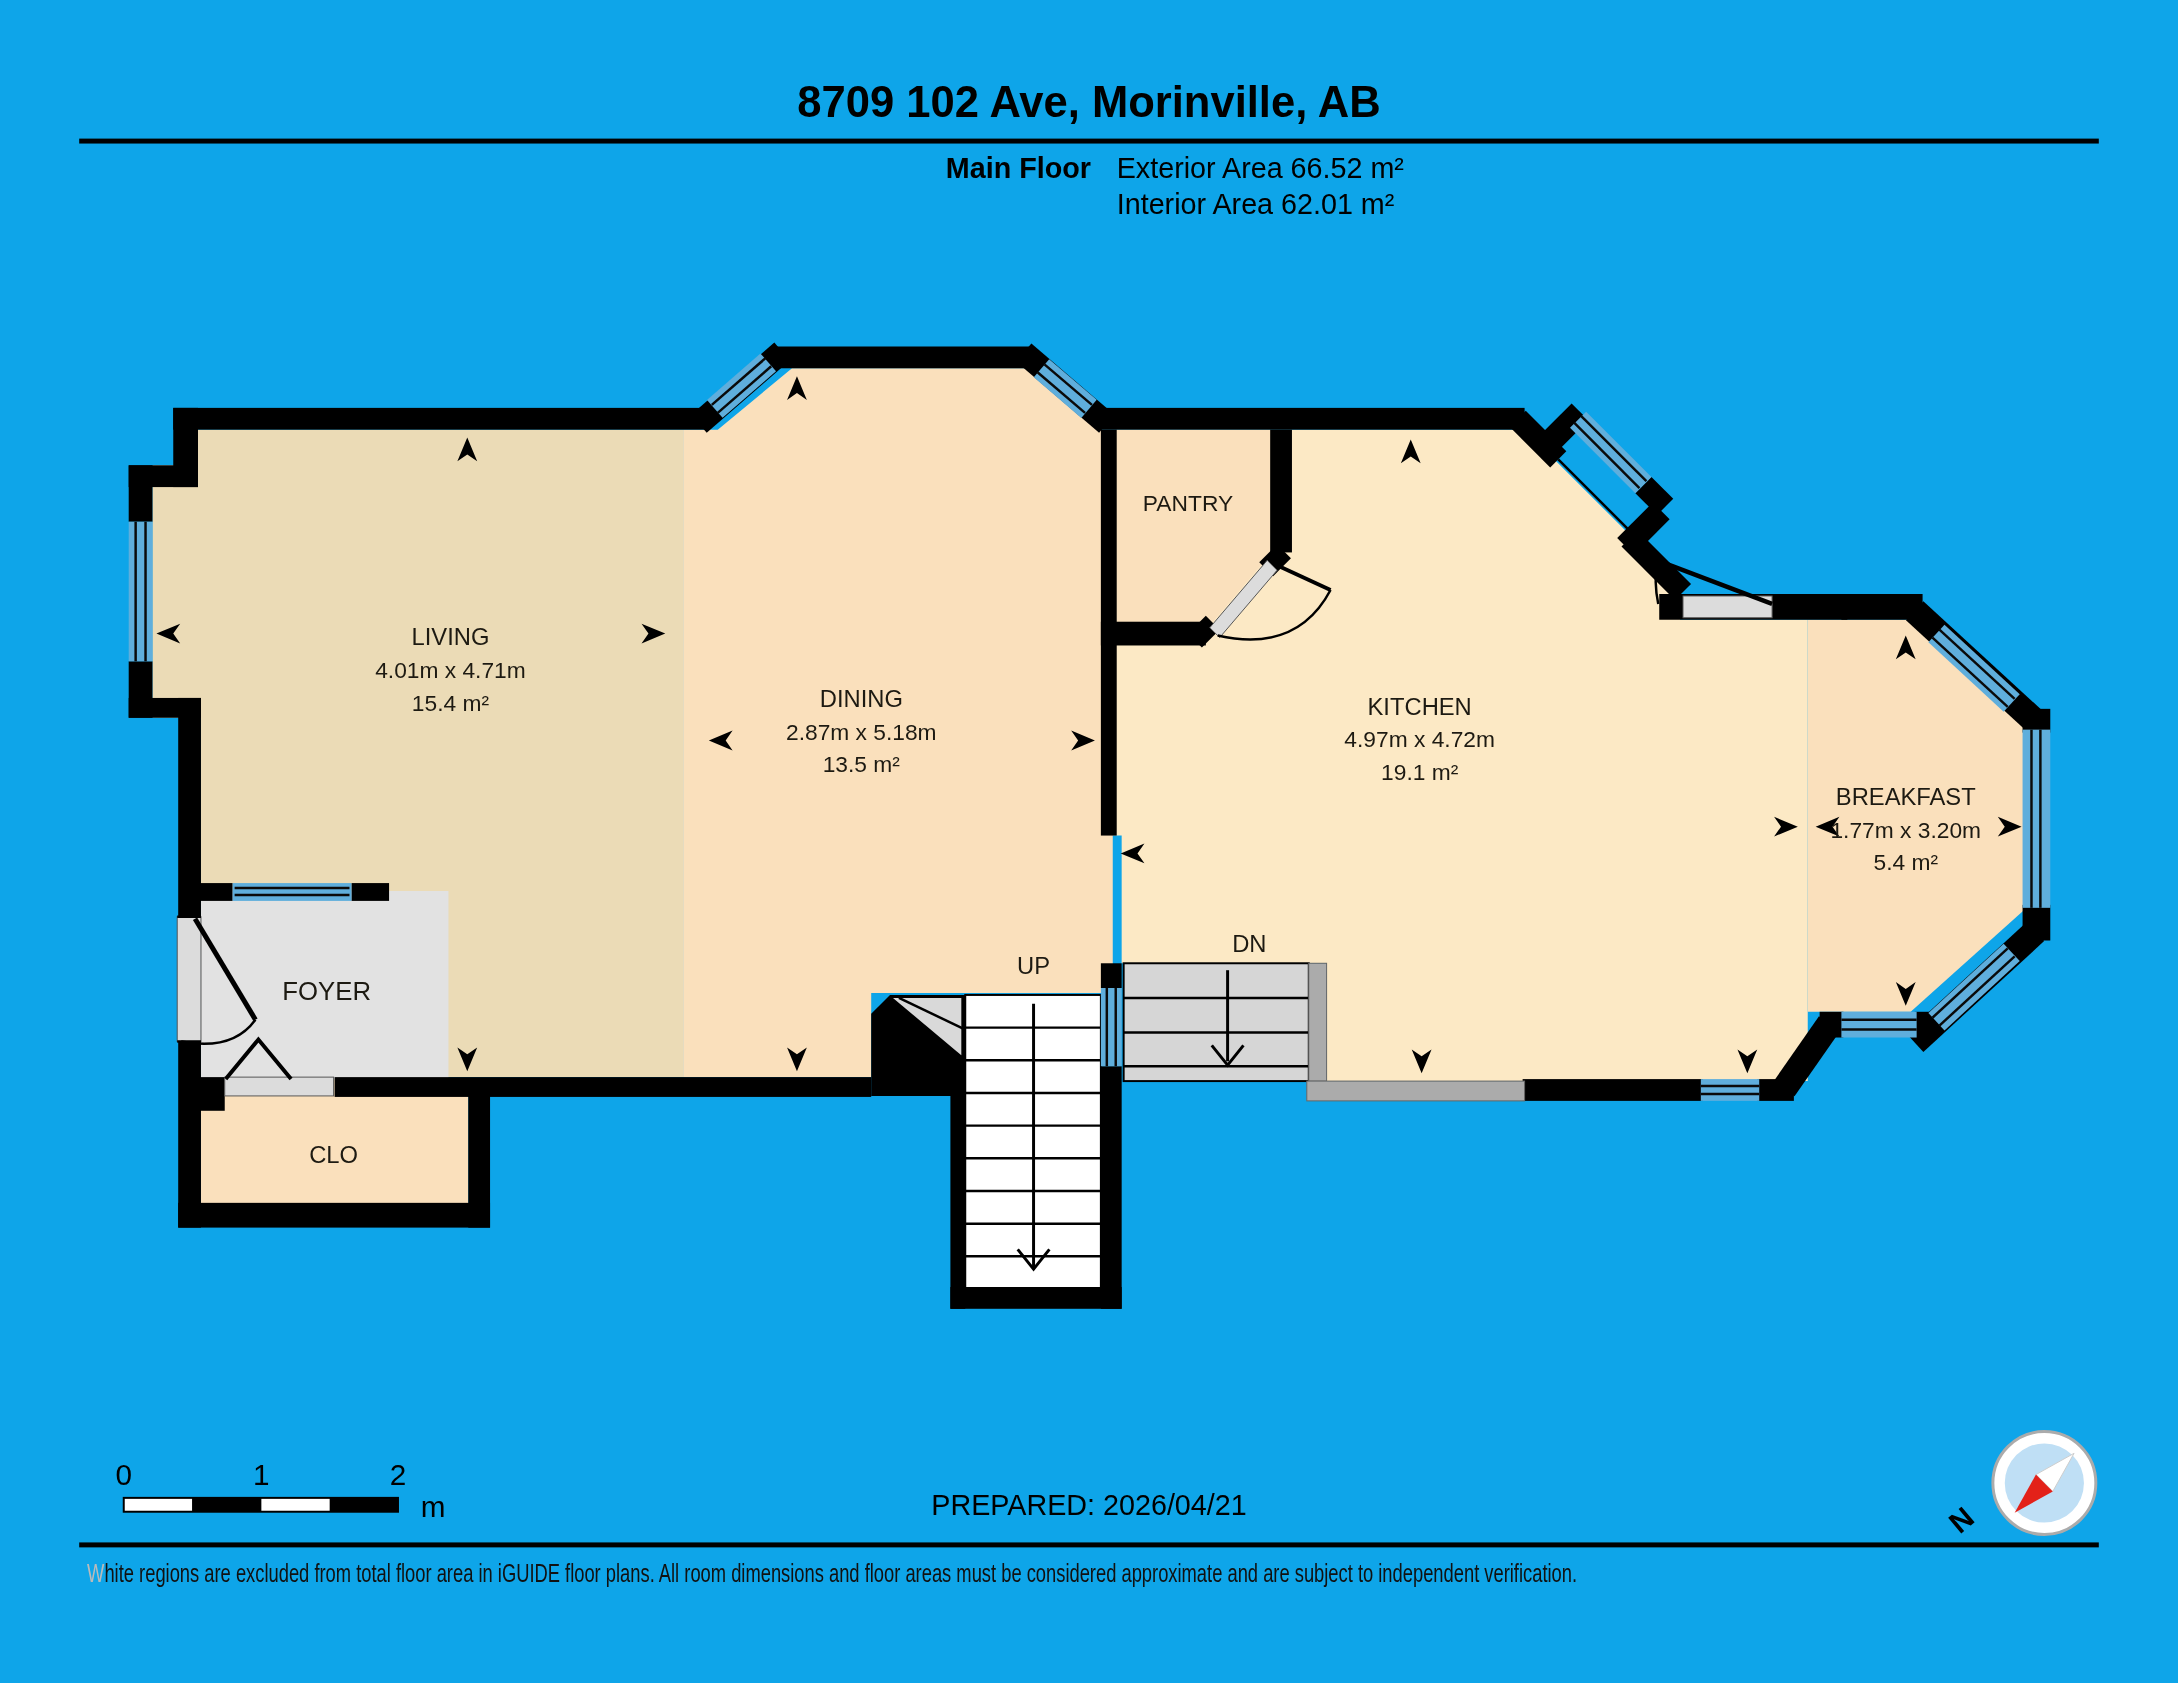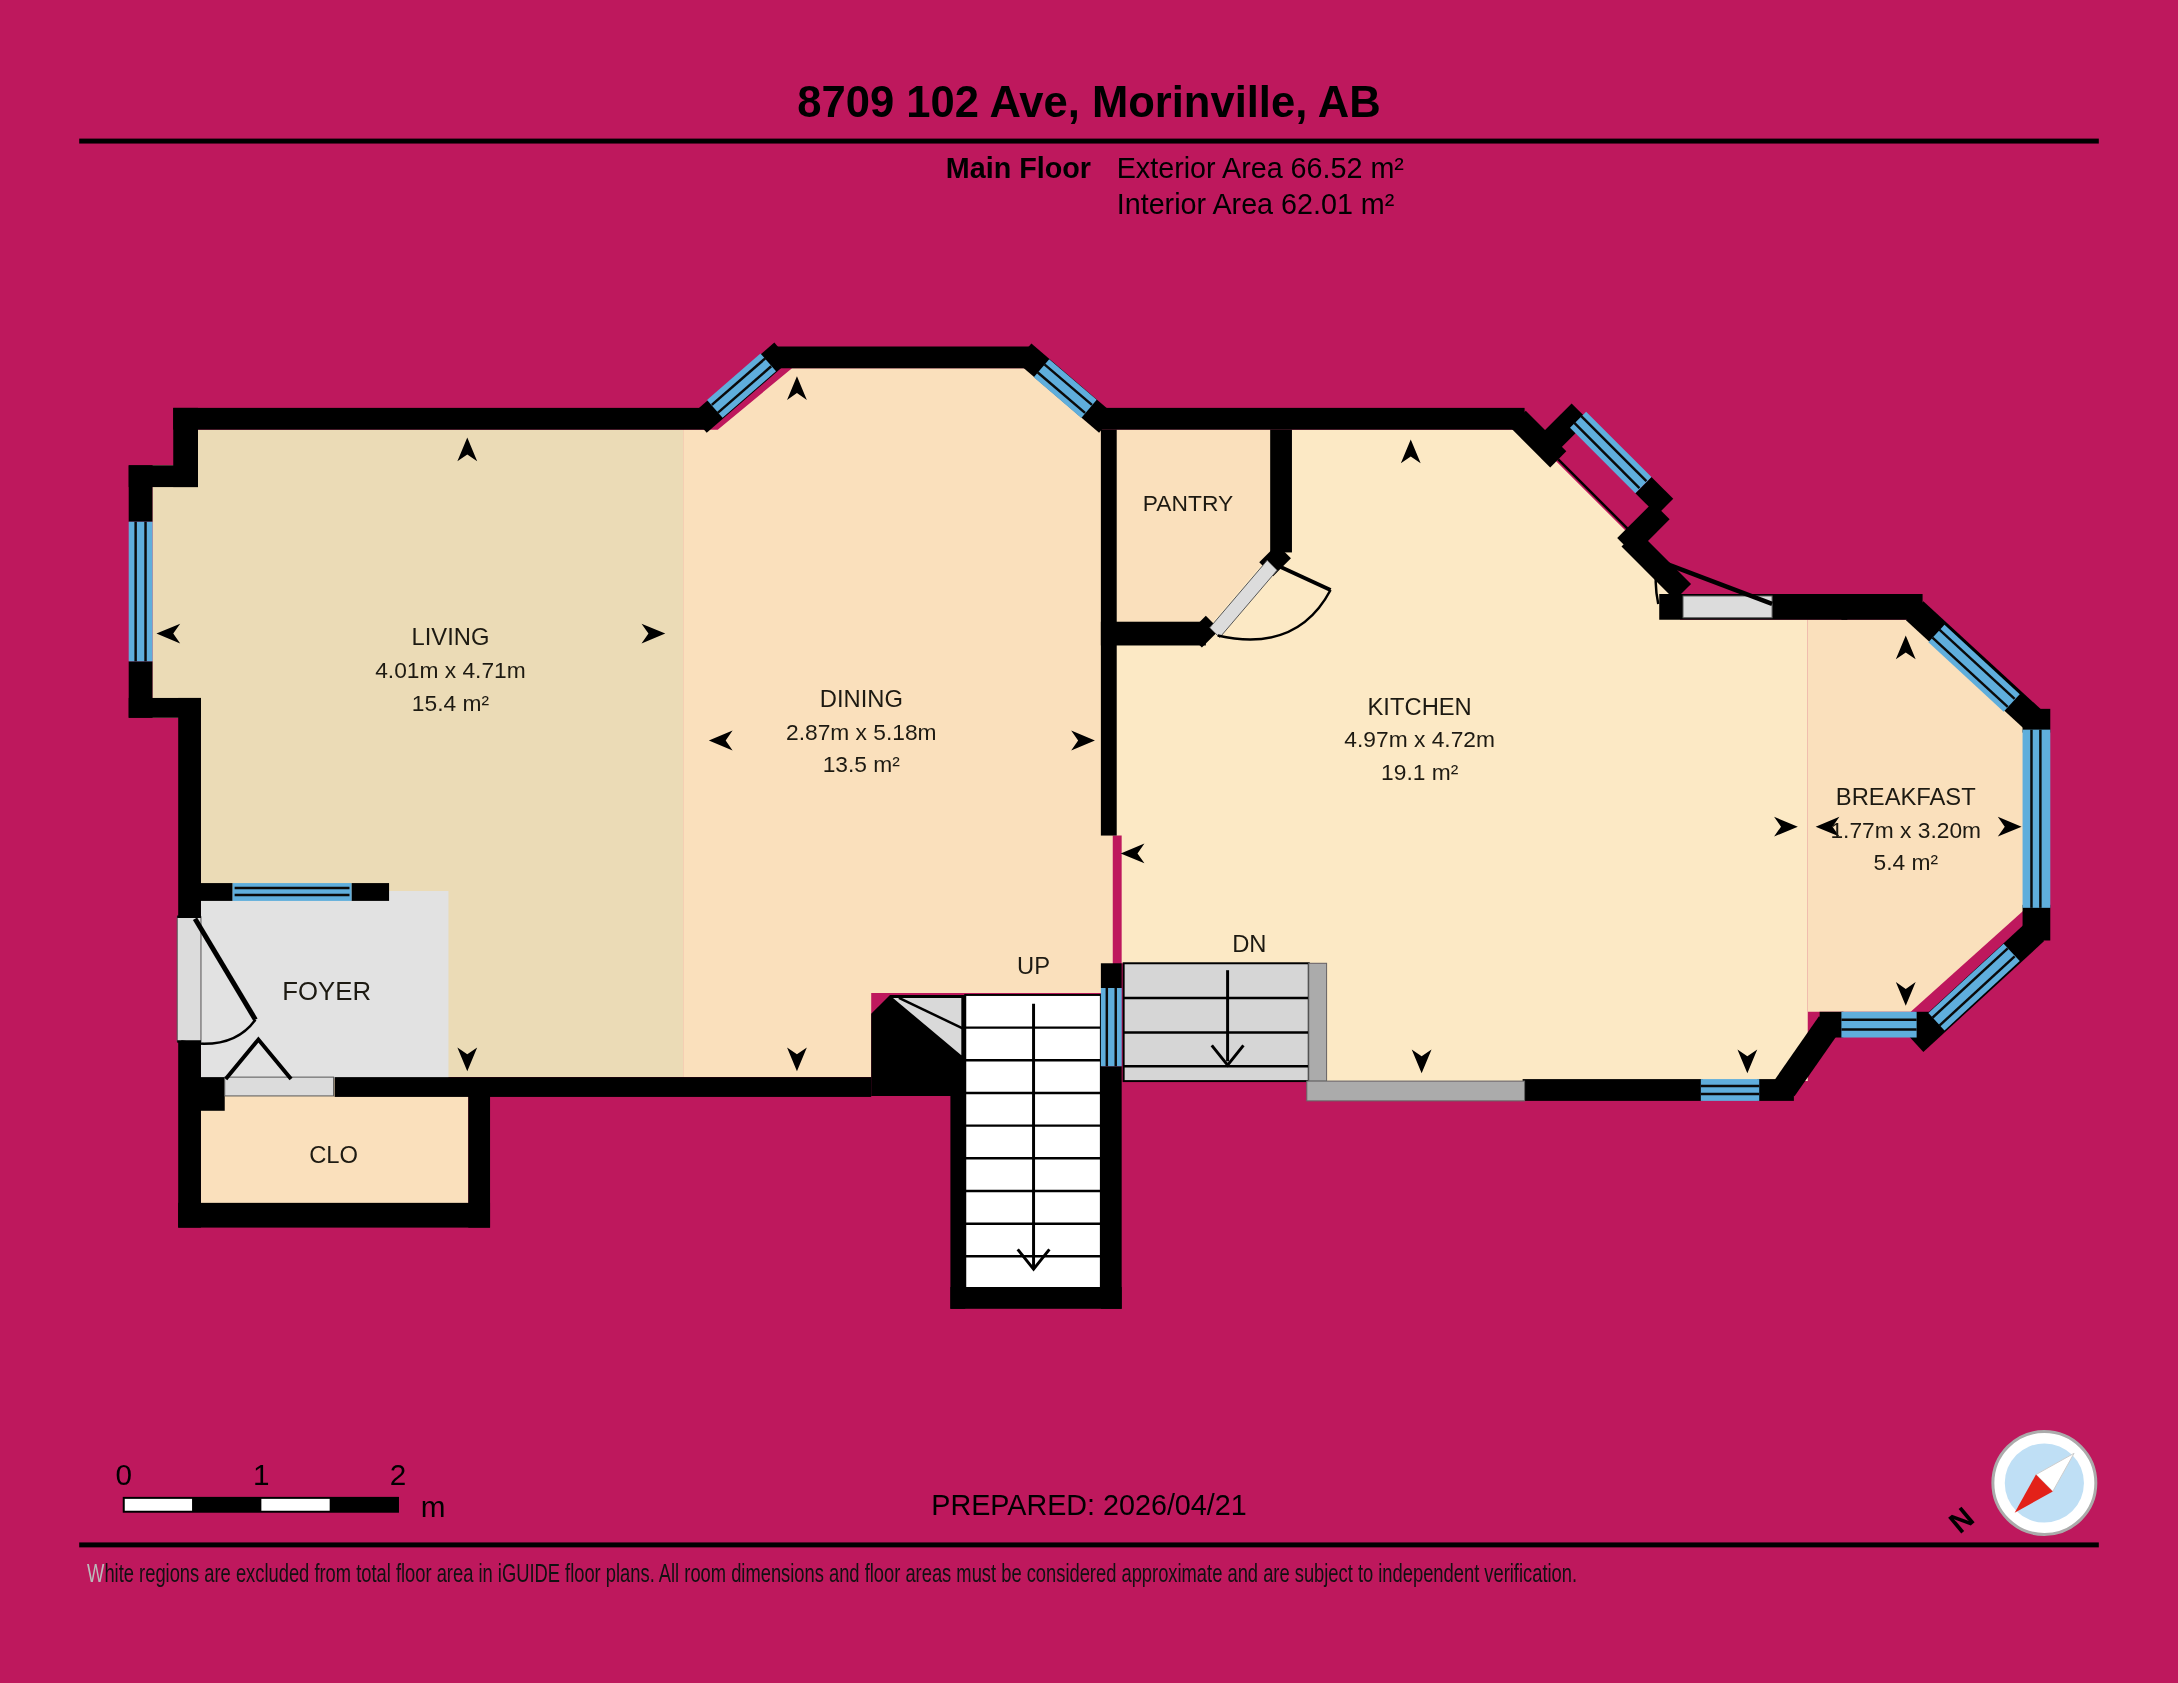--- a/index.html
+++ b/index.html
@@ -3,7 +3,7 @@
 <meta charset="utf-8">
 <style>
   html,body{margin:0;padding:0;background:#ffffff;}
-  .page{position:relative;width:2178px;height:1683px;background:#be185d;overflow:hidden;
+  .page{position:relative;width:2178px;height:1683px;background:#0ea5e9;overflow:hidden;
         font-family:"Liberation Sans",sans-serif;}
   svg{position:absolute;left:0;top:0;}
   text{font-family:"Liberation Sans",sans-serif;fill:#1d1a12;}

